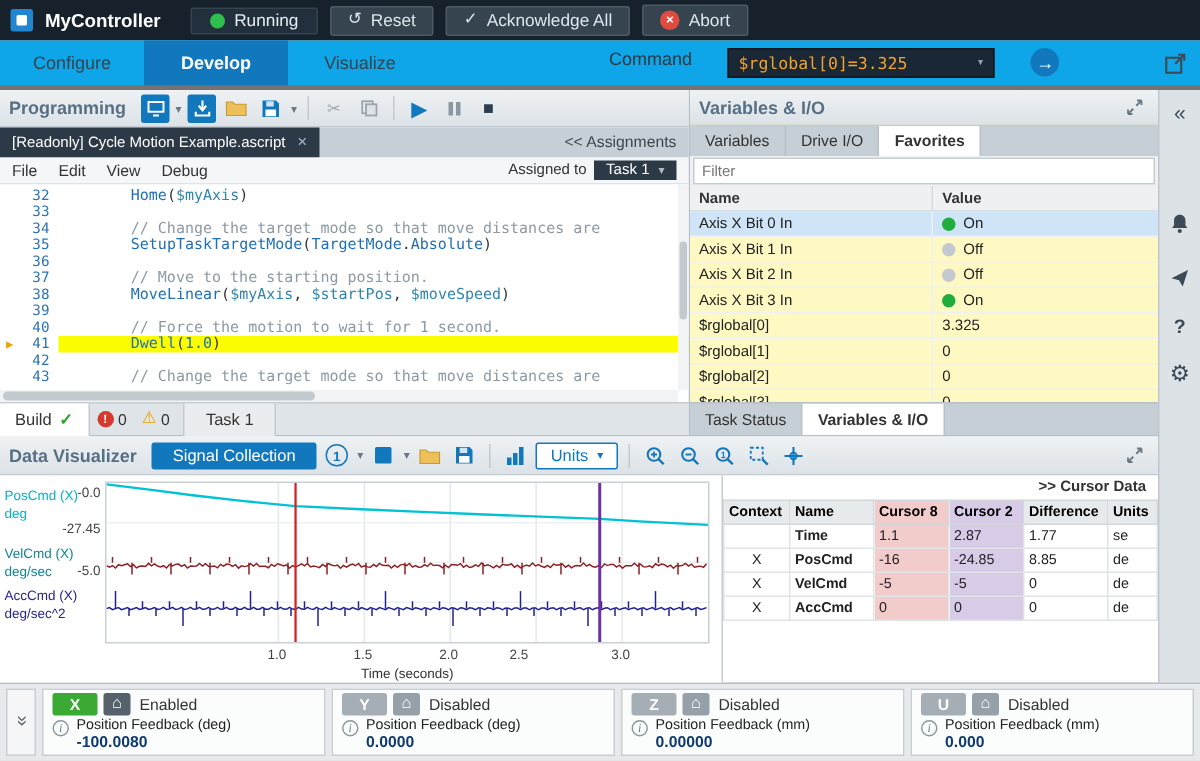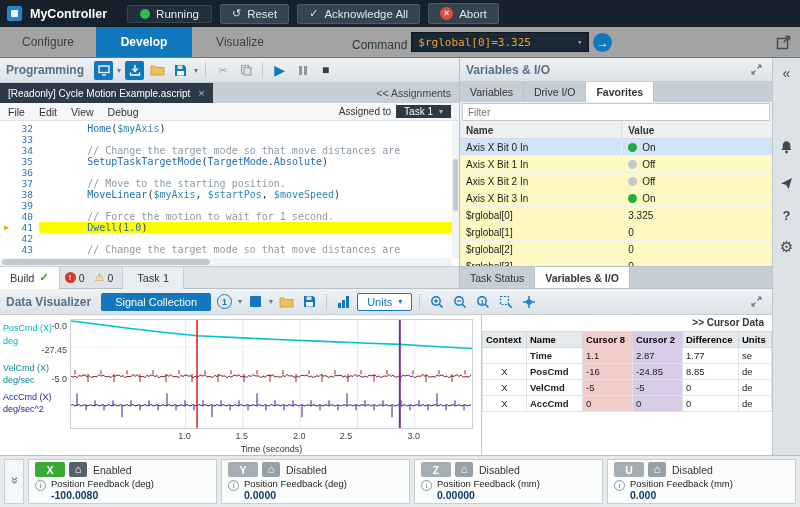--- a/index.html
+++ b/index.html
@@ -19,7 +19,7 @@
 .abort-ic{width:13px;height:13px;border-radius:50%;background:#e04b3f;color:#fff;font-size:9px;line-height:13px;text-align:center;font-weight:bold}
 
 
-.navbar{height:38px;flex:0 0 30px;background:#a3a3a3;border-bottom:1px solid #737373;display:flex;align-items:center}
+.navbar{height:38px;flex:0 0 30px;background:#0ea5e9;border-bottom:3px solid #737373;display:flex;align-items:center}
 .nav-tab{width:96px;height:30px;display:flex;align-items:center;justify-content:center;font-size:12px;color:#38444c;cursor:pointer}
 .nav-tab.active{background:#1278bd;color:#fff;font-weight:bold}
 .cmd-group{display:flex;align-items:flex-end;gap:4px;margin-left:64px}

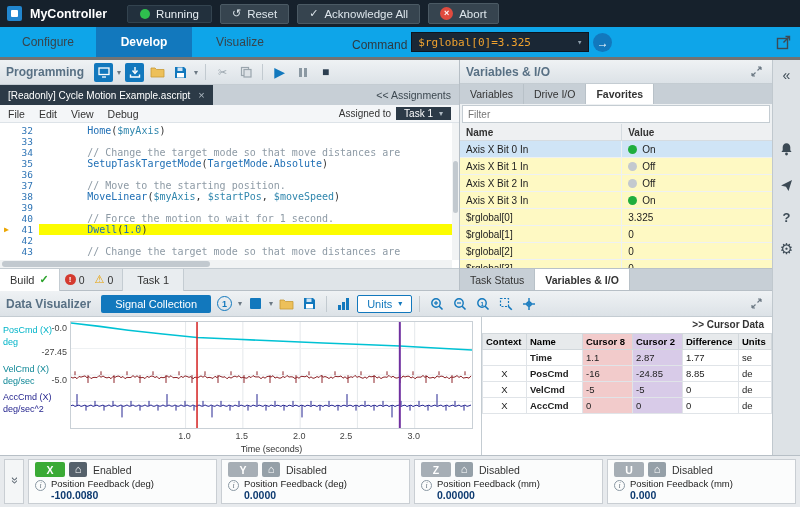--- a/index.html
+++ b/index.html
@@ -22,7 +22,7 @@
 .navbar{height:38px;flex:0 0 30px;background:#0ea5e9;border-bottom:3px solid #737373;display:flex;align-items:center}
 .nav-tab{width:96px;height:30px;display:flex;align-items:center;justify-content:center;font-size:12px;color:#38444c;cursor:pointer}
 .nav-tab.active{background:#1278bd;color:#fff;font-weight:bold}
-.cmd-group{display:flex;align-items:flex-end;gap:4px;margin-left:64px}
+.cmd-group{display:flex;align-items:flex-start;gap:24px;margin-left:118px}
 .cmd-label{font-size:12px;color:#2e3940}
 .cmd-input{width:178px;height:20px;background:#1a2735;border:1px solid #0c1520;color:#f0a22e;font-family:"DejaVu Sans Mono",monospace;font-size:11px;display:flex;align-items:center;justify-content:space-between;padding:0 6px;cursor:text}
 .cmd-caret{color:#8fa0ad;font-size:9px}

